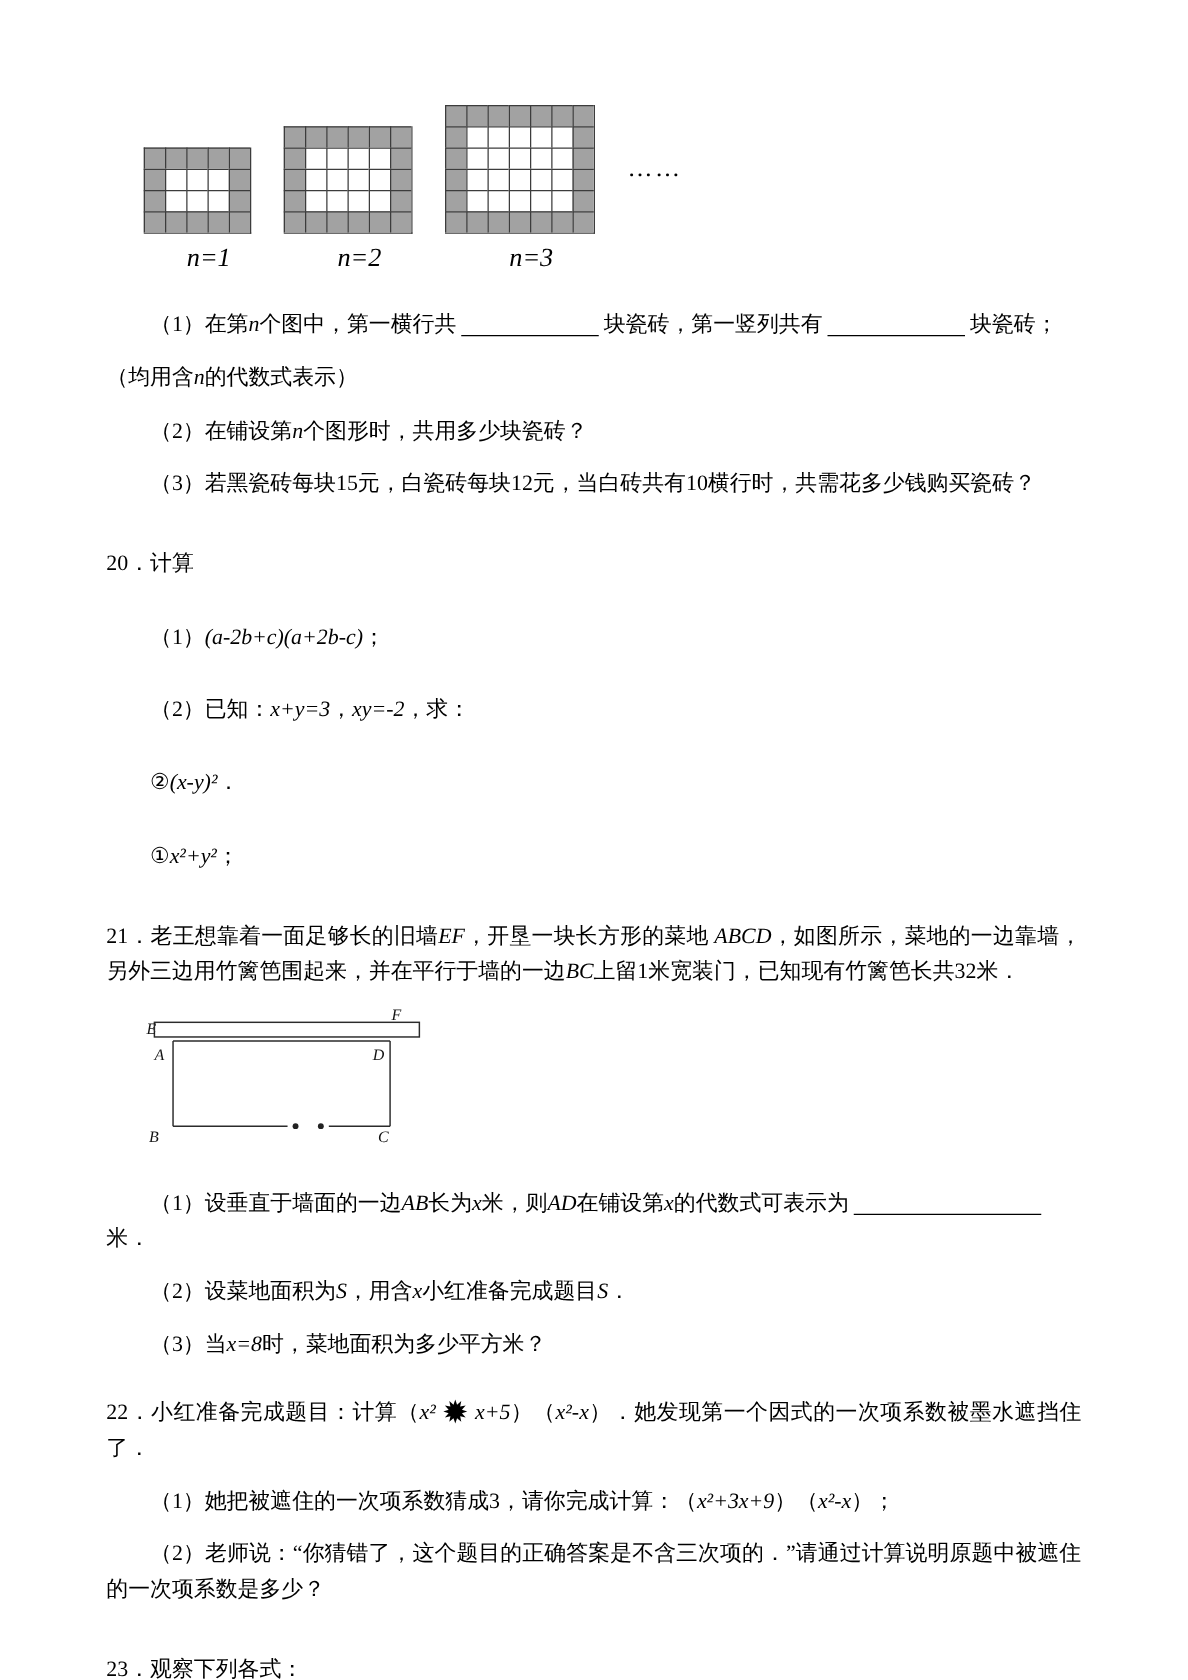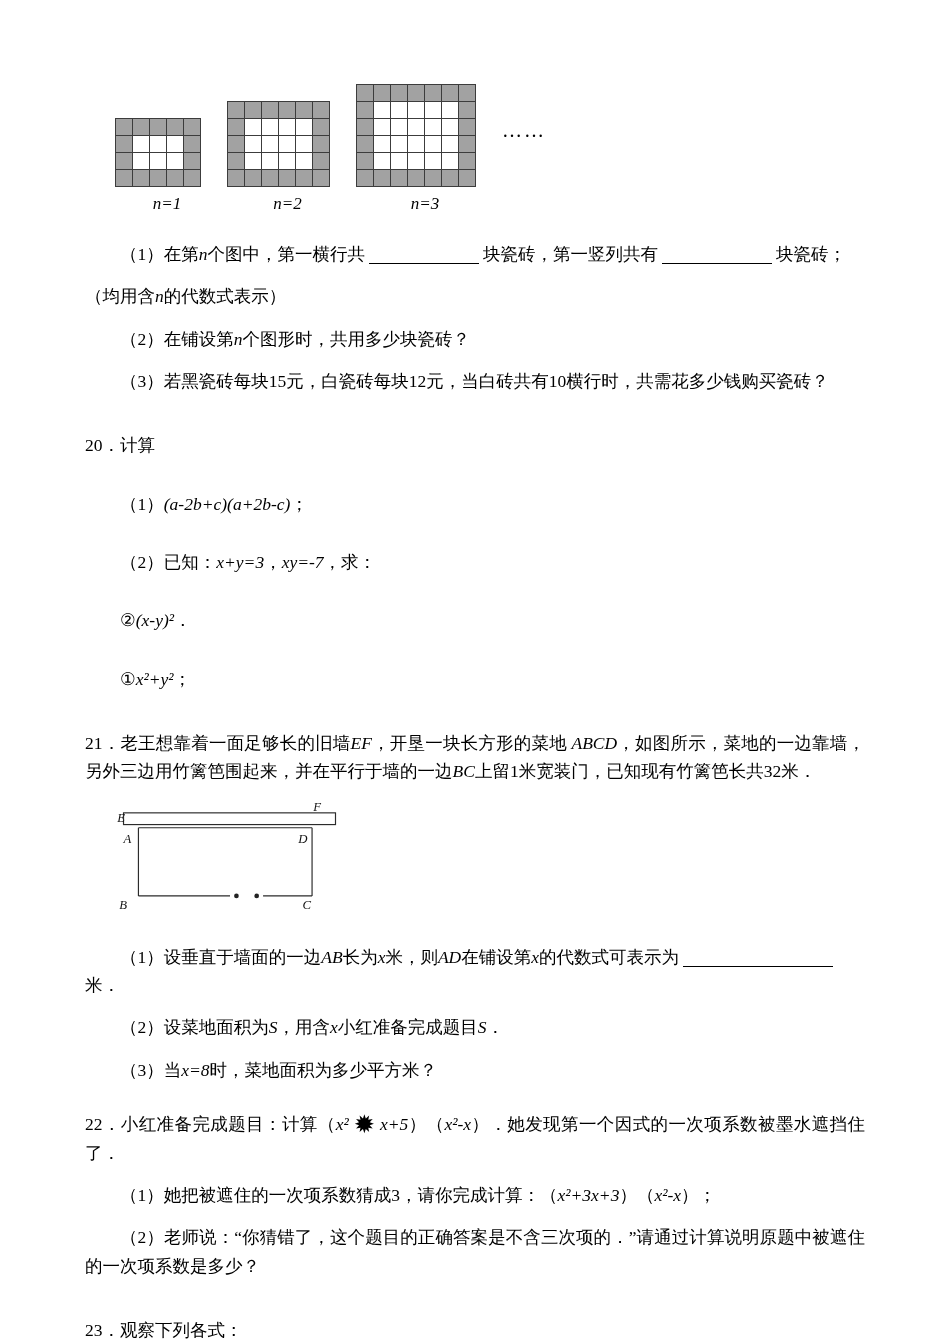--- a/index.html
+++ b/index.html
@@ -55,7 +55,7 @@
   }
   .tile-gray { background: #a2a2a2; }
   .tile-white { background: #ffffff; }
-  .tile-caption { margin-top: 7px; font-size: 17px; font-style: italic; margin-left: 18px; }
+  .tile-caption { margin-top: 7px; font-size: 21px; font-style: italic; margin-left: 18px; }
   .tile-ellipsis { font-size: 20px; letter-spacing: 2px; margin-bottom: 72px; }
   
   .garden-fig { margin: 8px 0 18px 30px; }

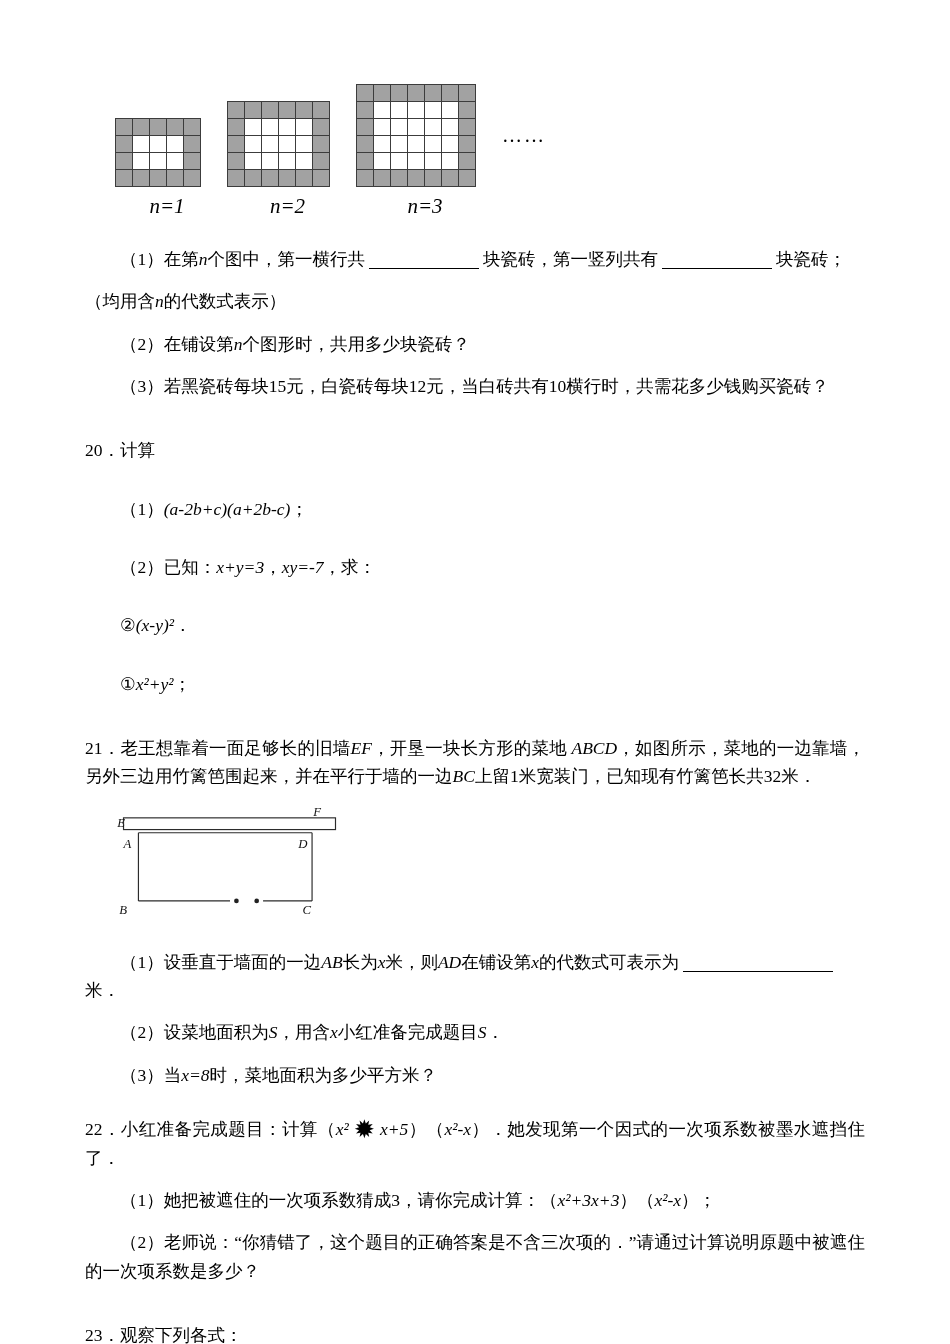--- a/index.html
+++ b/index.html
@@ -190,7 +190,7 @@
 
   <p class="para mt20"><span>20．计算</span></p>
   <p class="para indent sp"><span>（1）</span><span class="math">(a-2b+c)(a+2b-c)</span><span>；</span></p>
-  <p class="para indent sp"><span>（2）已知：</span><span class="math">x+y=3</span><span>，</span><span class="math">xy=-7</span><span>，求：</span></p>
+  <p class="para indent sp"><span>（2）已知：</span><span class="math">x+y=3</span><span>，</span><span class="math">xy=-2</span><span>，求：</span></p>
   <p class="para indent sp"><span>②</span><span class="math">(x-y)²</span><span>．</span></p>
   <p class="para indent sp"><span>①</span><span class="math">x²+y²</span><span>；</span></p>
 

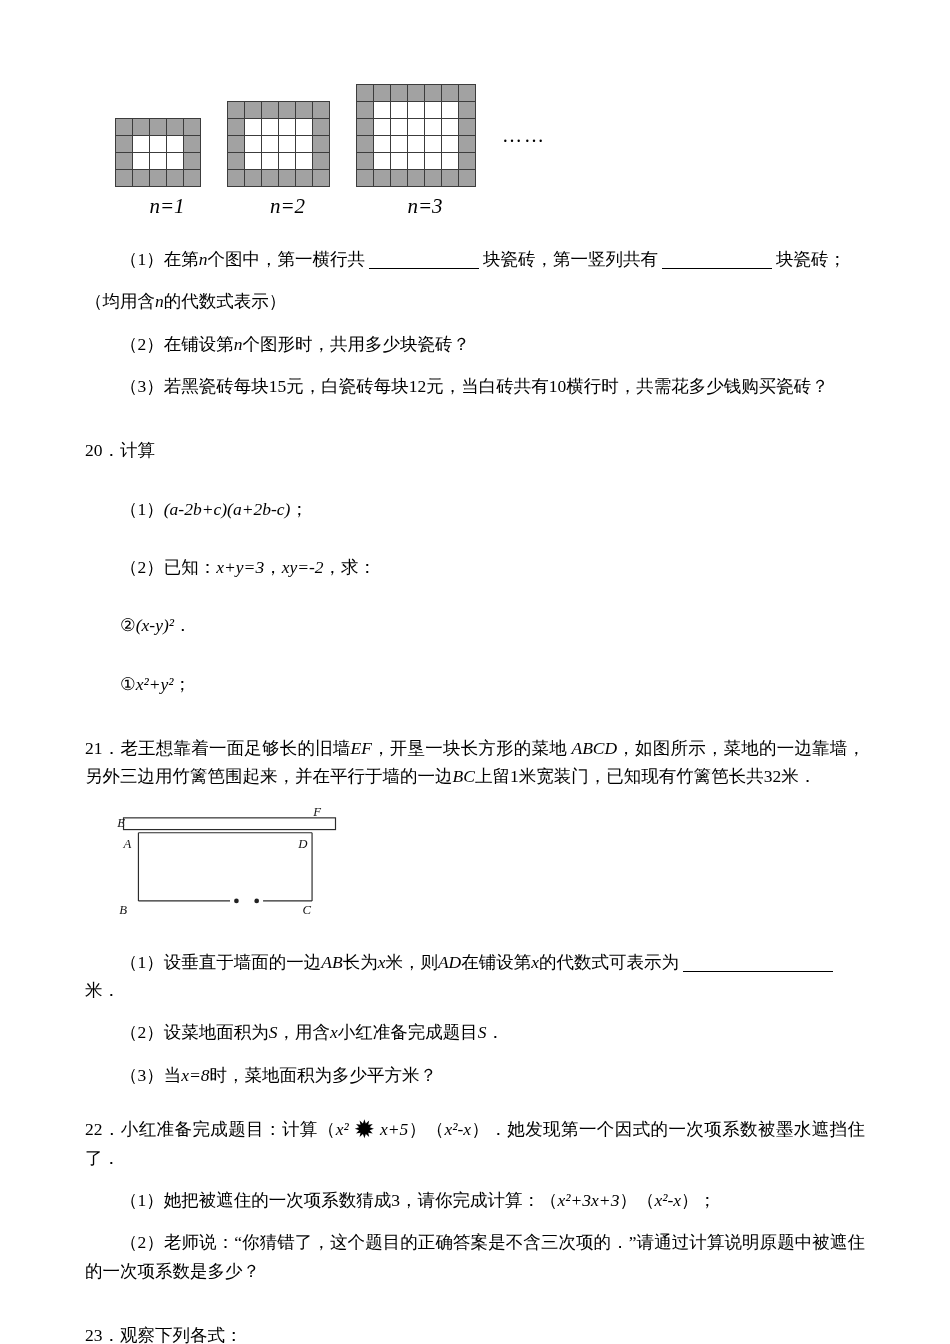--- a/index.html
+++ b/index.html
@@ -216,7 +216,7 @@
   <p class="para indent"><span>（3）当</span><span class="math">x=8</span><span>时，菜地面积为多少平方米？</span></p>
 
   <p class="para mt26"><span>22．小红准备完成题目：计算（</span><span class="math">x²</span><span class="blot">✹</span><span class="math">x+5</span><span>）（</span><span class="math">x²-x</span><span>）．她发现第一个因式的一次项系数被墨水遮挡住了．</span></p>
-  <p class="para indent"><span>（1）她把被遮住的一次项系数猜成3，请你完成计算：（</span><span class="math">x²+3x+3</span><span>）（</span><span class="math">x²-x</span><span>）；</span></p>
+  <p class="para indent"><span>（1）她把被遮住的一次项系数猜成3，请你完成计算：（</span><span class="math">x²+3x+9</span><span>）（</span><span class="math">x²-x</span><span>）；</span></p>
   <p class="para indent"><span>（2）老师说：“你猜错了，这个题目的正确答案是不含三次项的．”请通过计算说明原题中被遮住的一次项系数是多少？</span></p>
 
   <p class="para mt20"><span>23．观察下列各式：</span></p>

